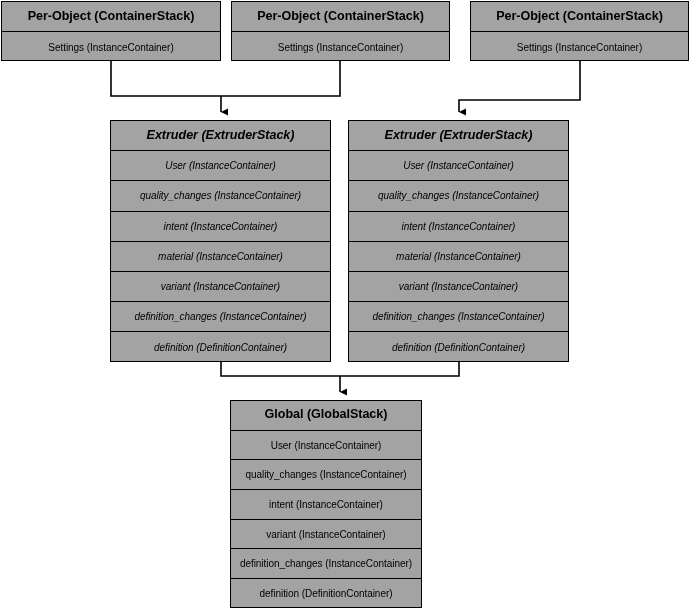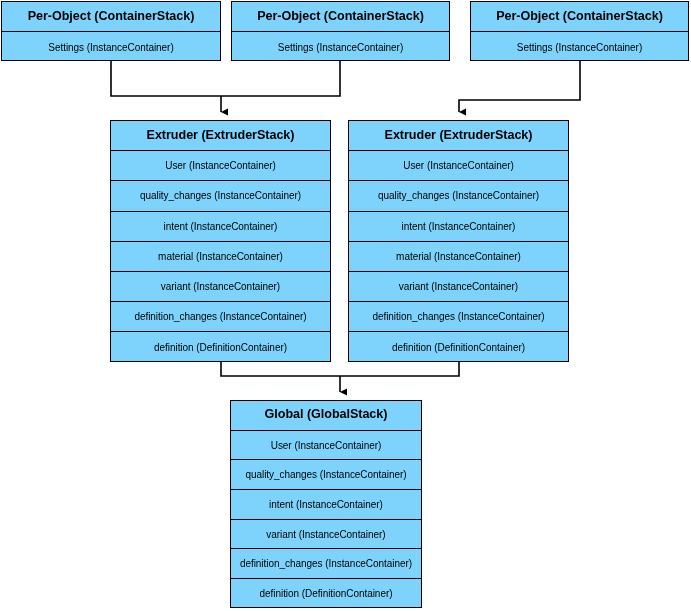--- a/index.html
+++ b/index.html
@@ -35,7 +35,7 @@
     position: absolute;
     box-sizing: border-box;
     border: 1.6px solid #000000;
-    background: #7dd3fc;
+    background: #a3a3a3;
     display: flex;
     flex-direction: column;
   }

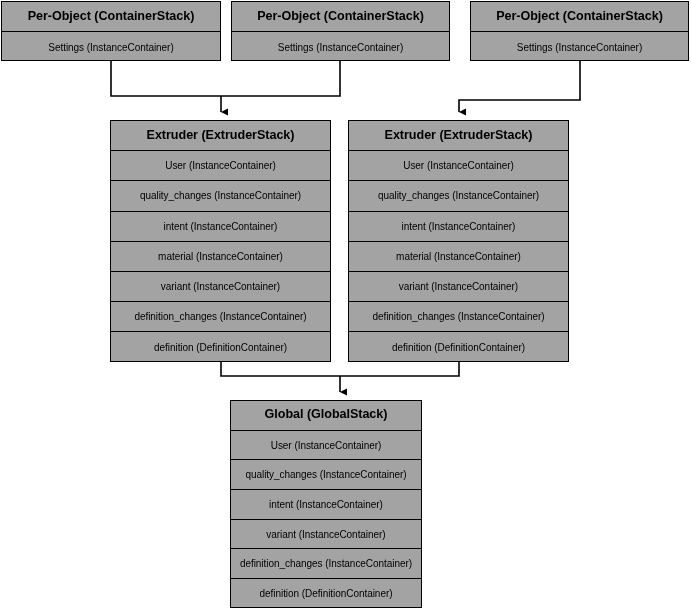--- a/index.html
+++ b/index.html
@@ -68,7 +68,7 @@
   #perobj-box-2 { left: 470px; top: 1px; width: 219px; height: 60px; }
 
   
-  .extruder-box .stack-row { height: 30.2px; }
+  .extruder-box .stack-row { height: 30.2px; font-style: italic; }
   #extruder-box-0 { left: 110px; top: 120px; width: 221px; height: 242px; }
   #extruder-box-1 { left: 348px; top: 120px; width: 221px; height: 242px; }
 

